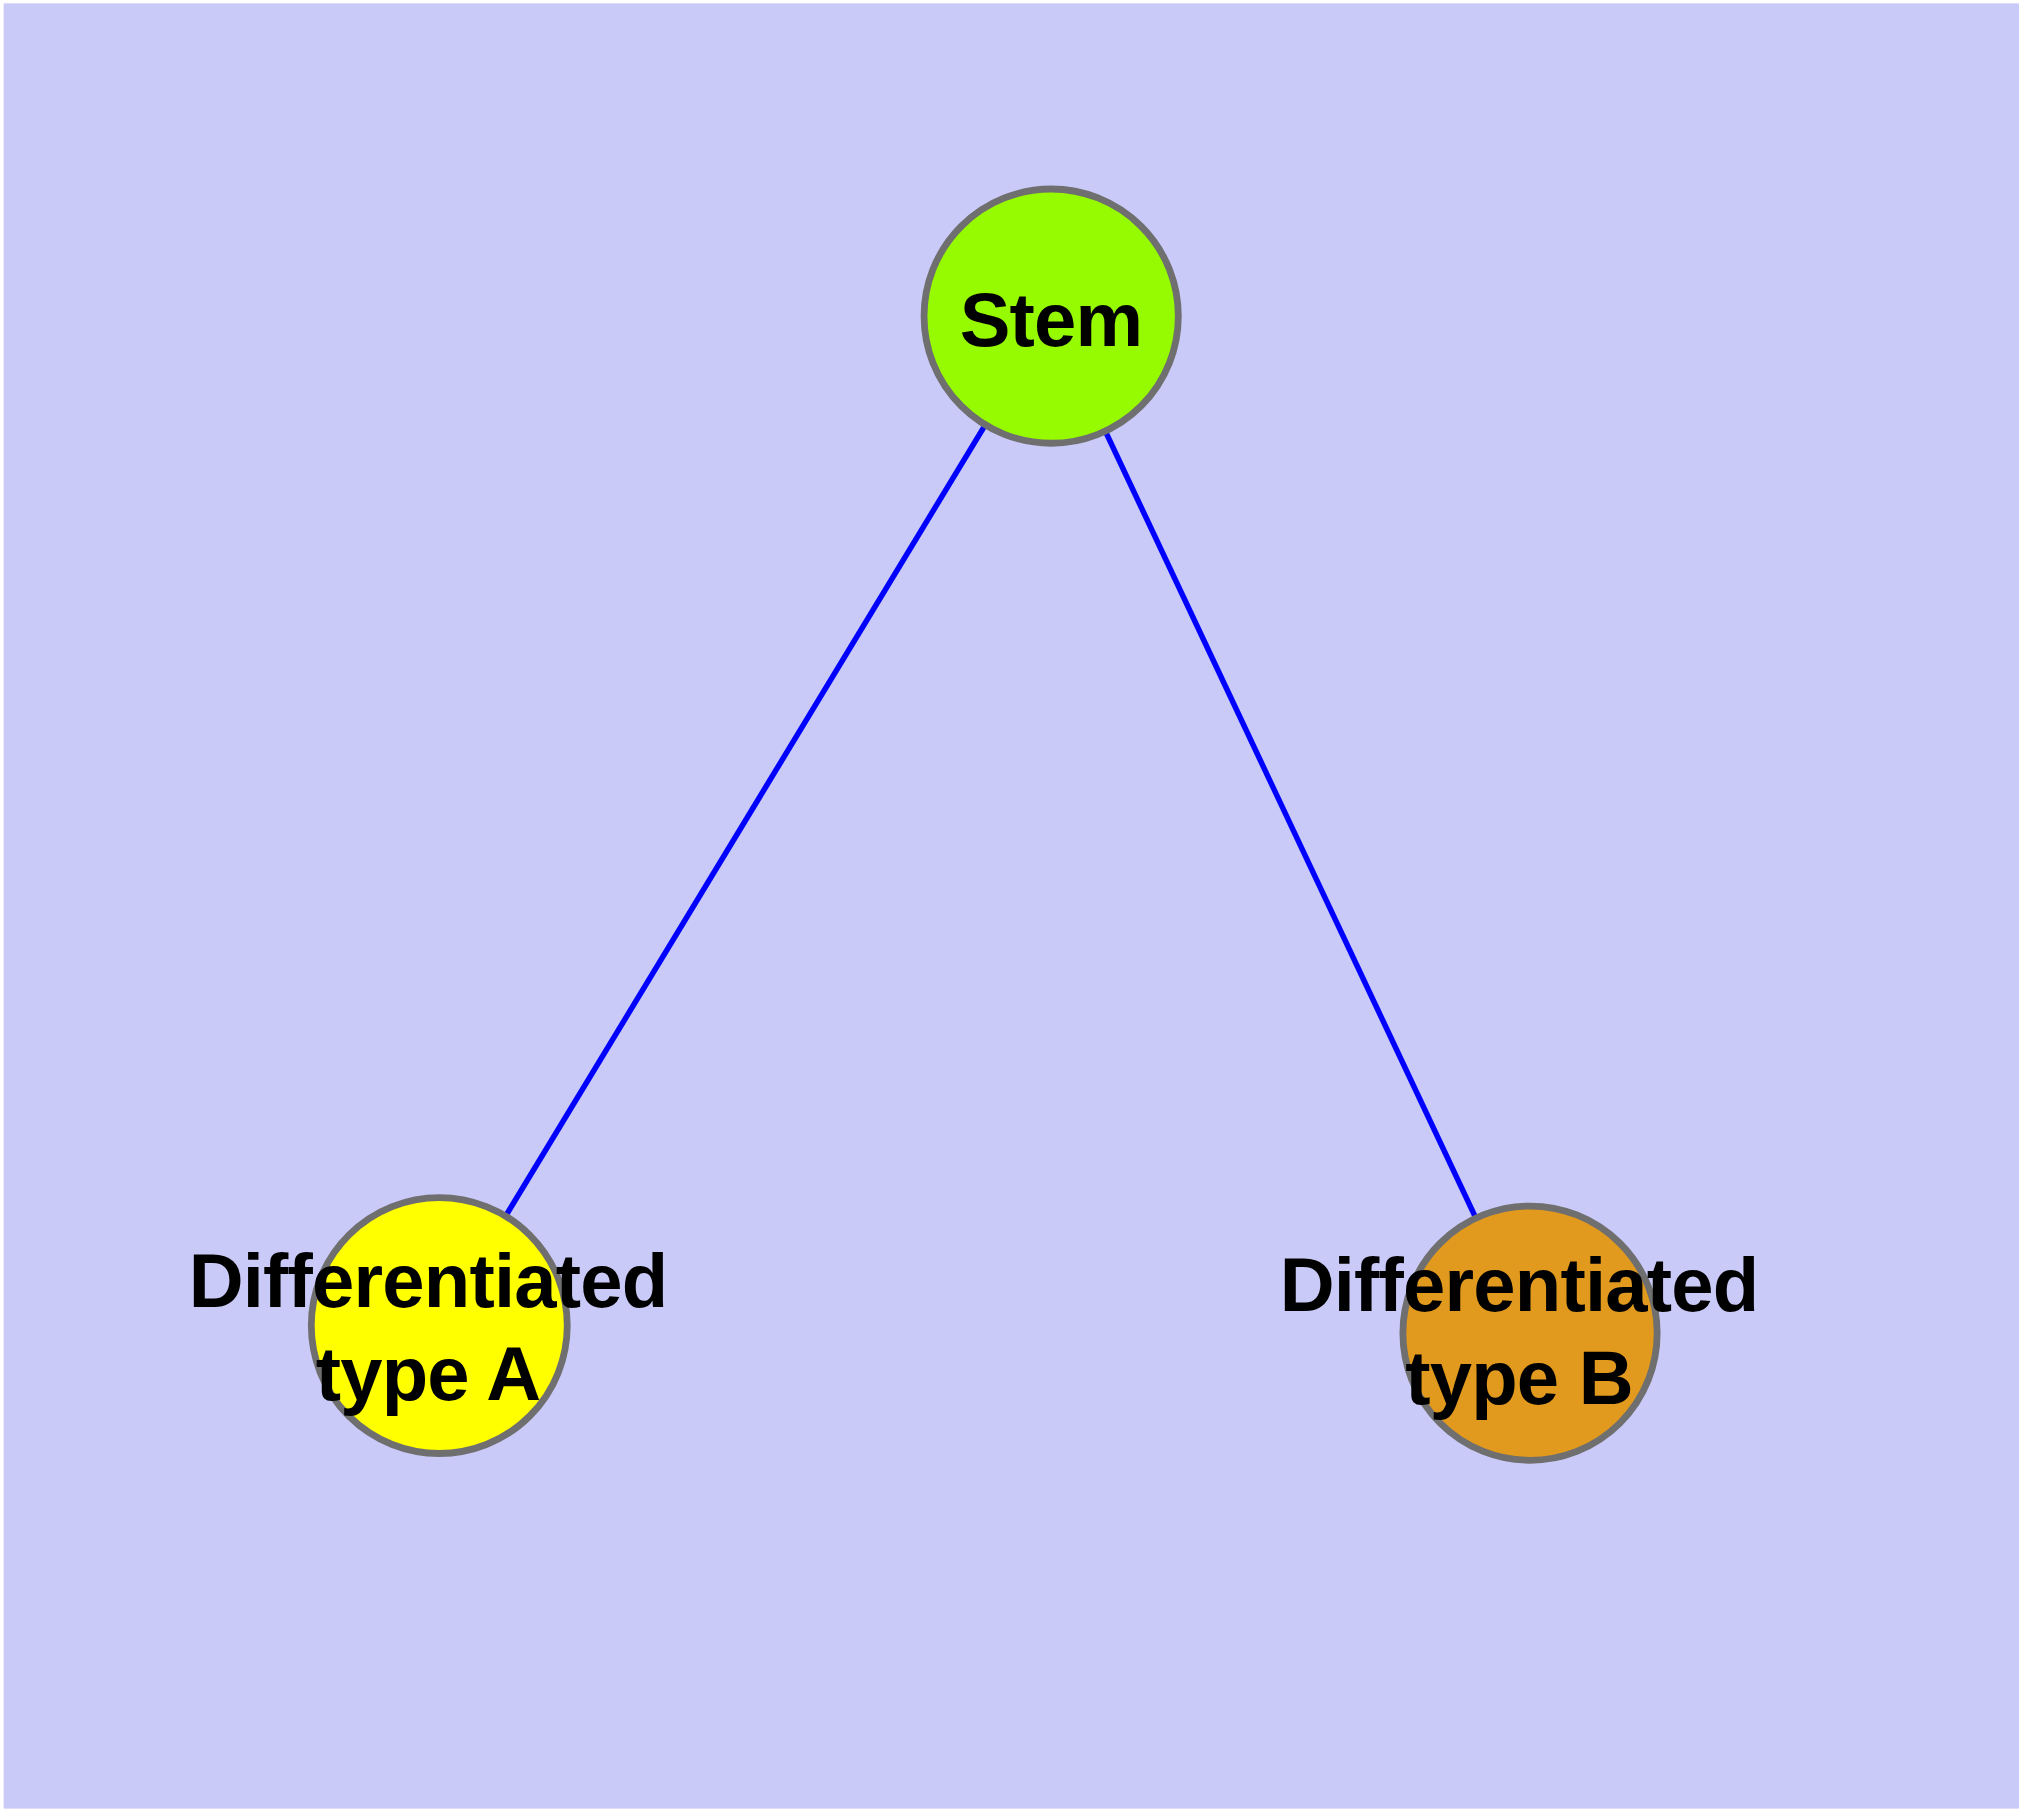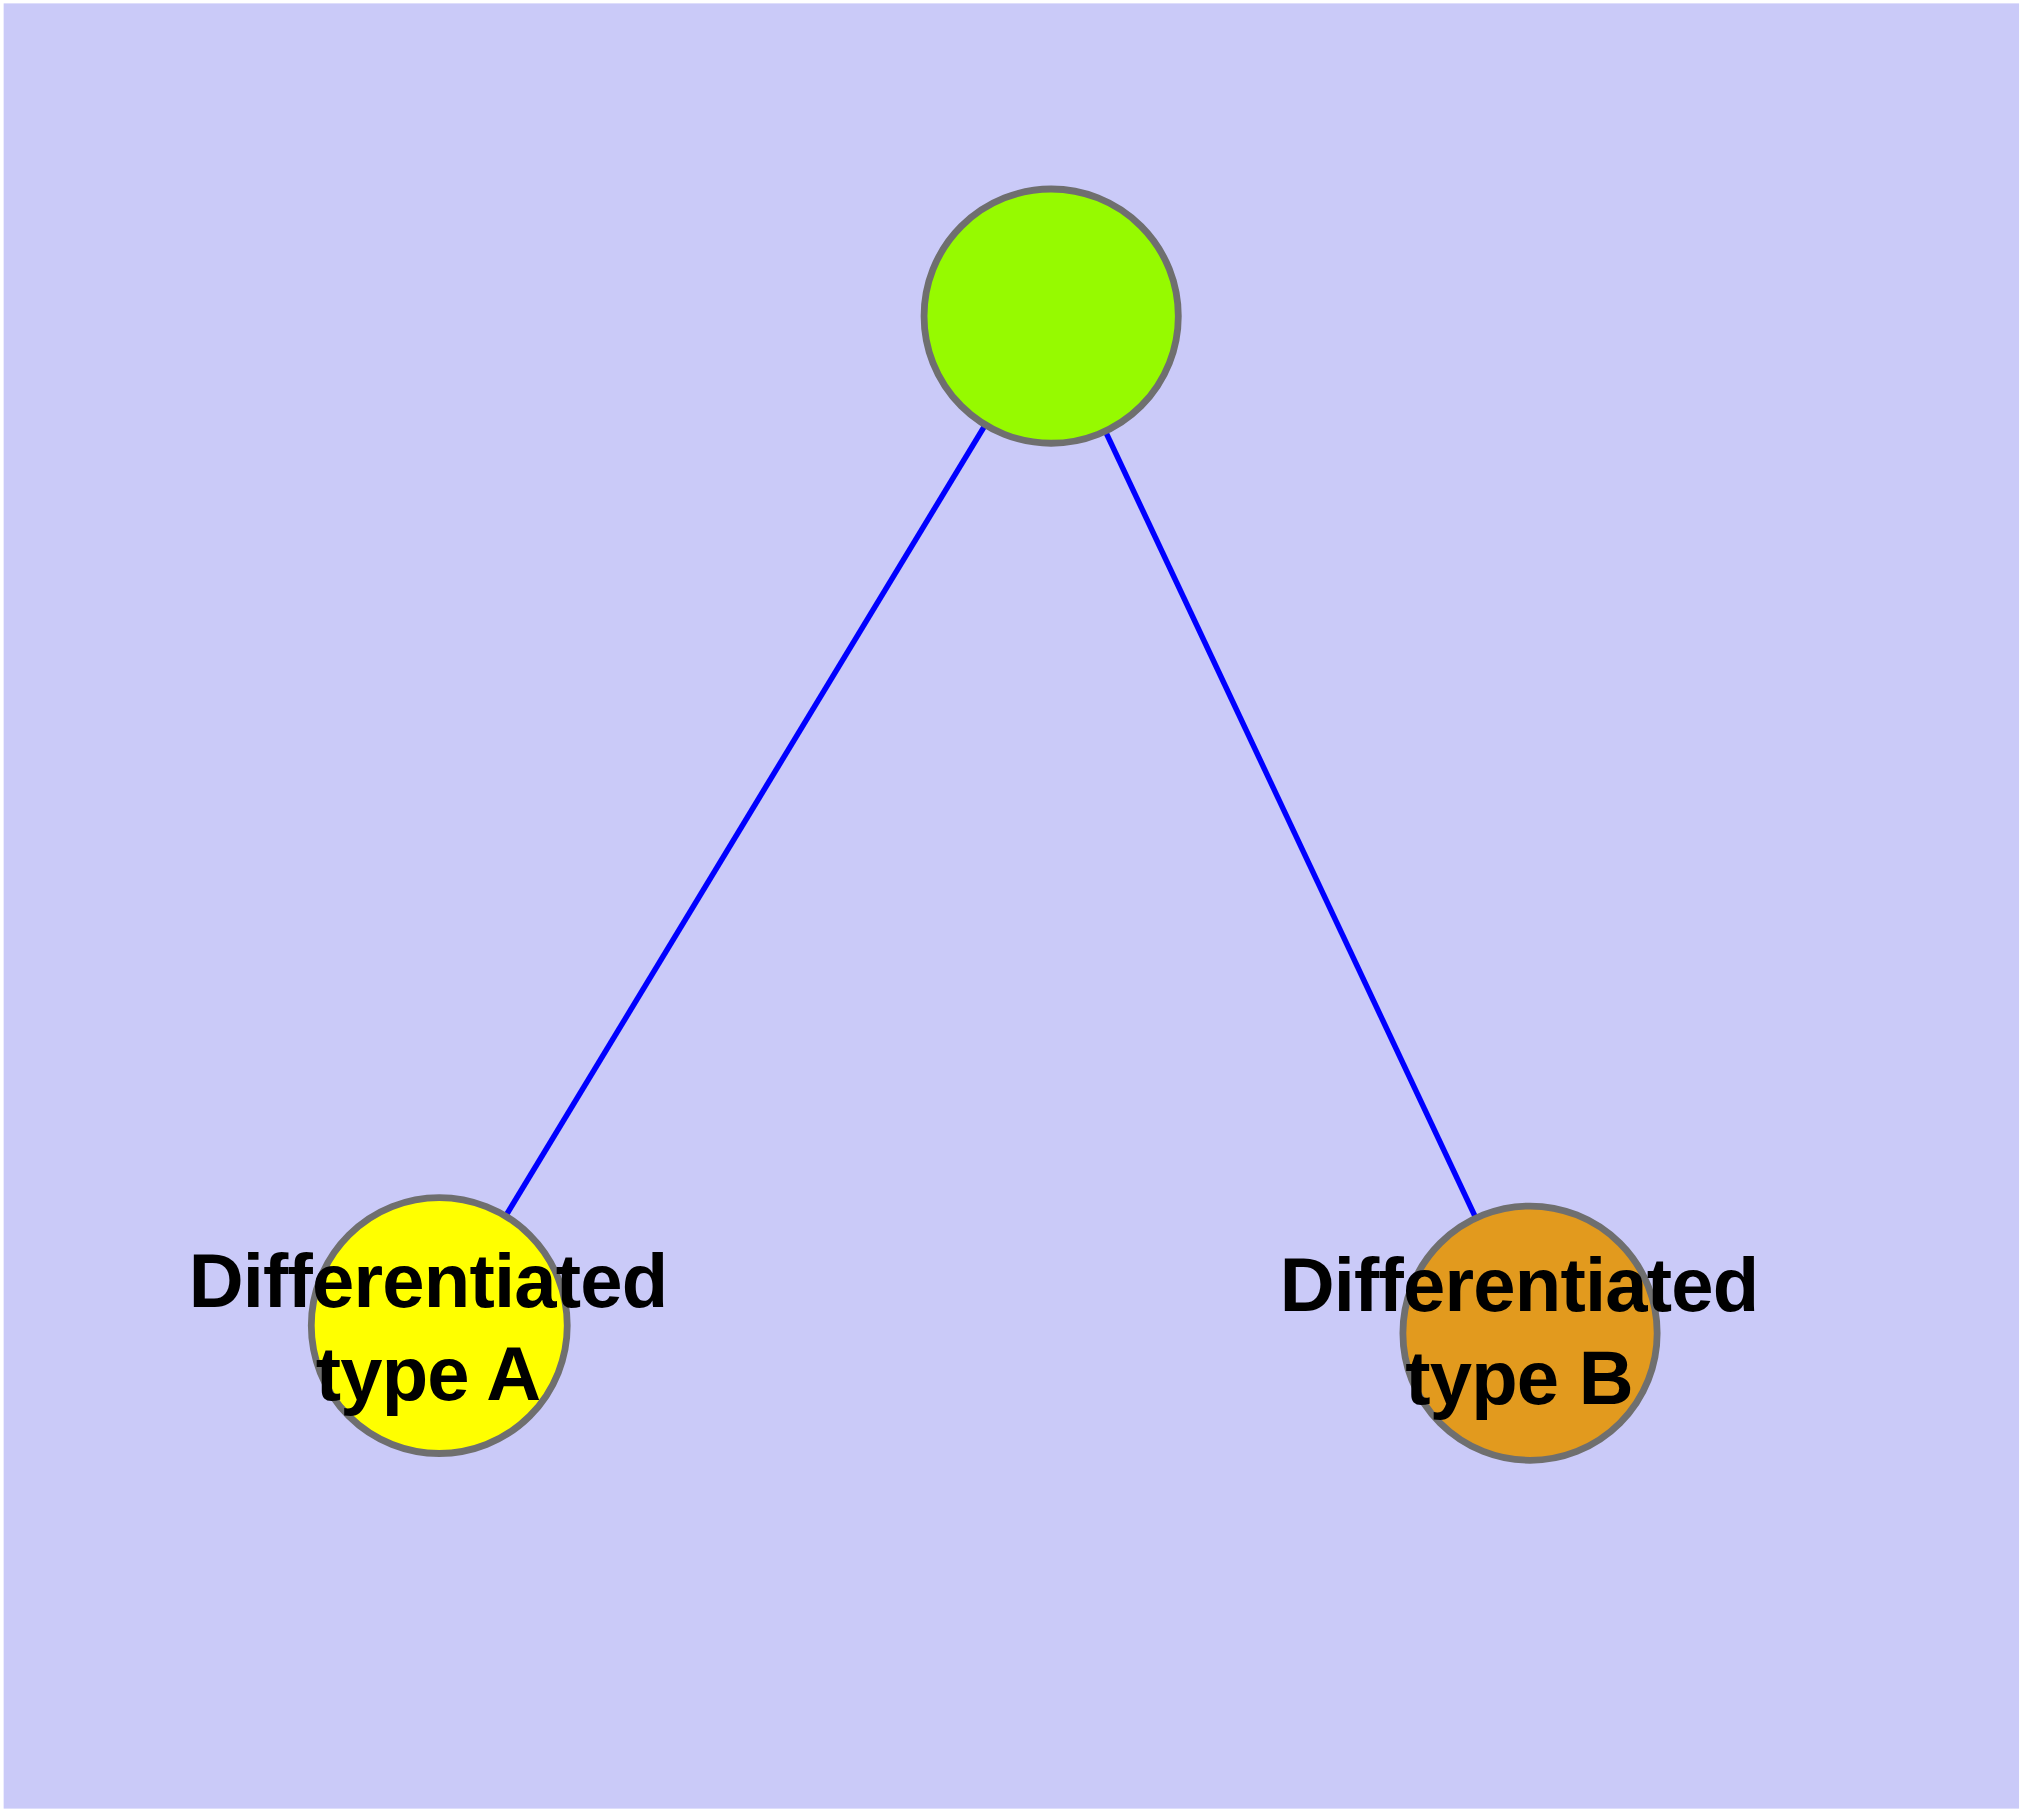--- a/index.html
+++ b/index.html
@@ -51,6 +51,7 @@
     <circle cx="1805" cy="1573" r="150" stroke="#6F6F6F" stroke-width="8" fill="#E29A1E"></circle>
   </svg>
 
+  <div class="node-label" style="left:1051px; top:320px;">Stem</div>
 
   <div class="node-label" style="left:428px; top:1328px;">Differentiated
 type A</div>

